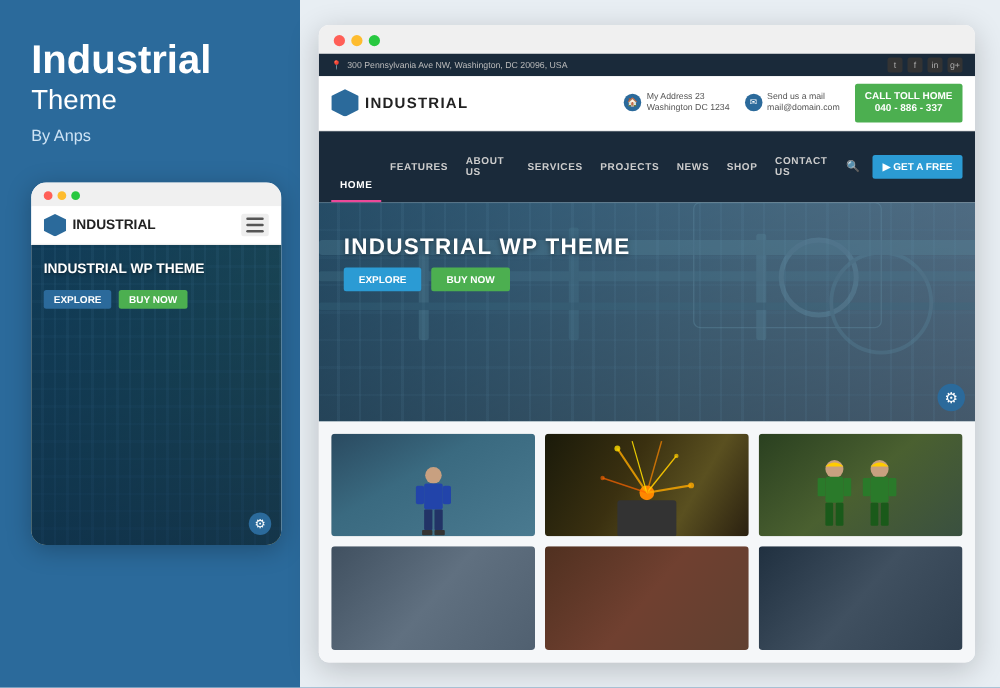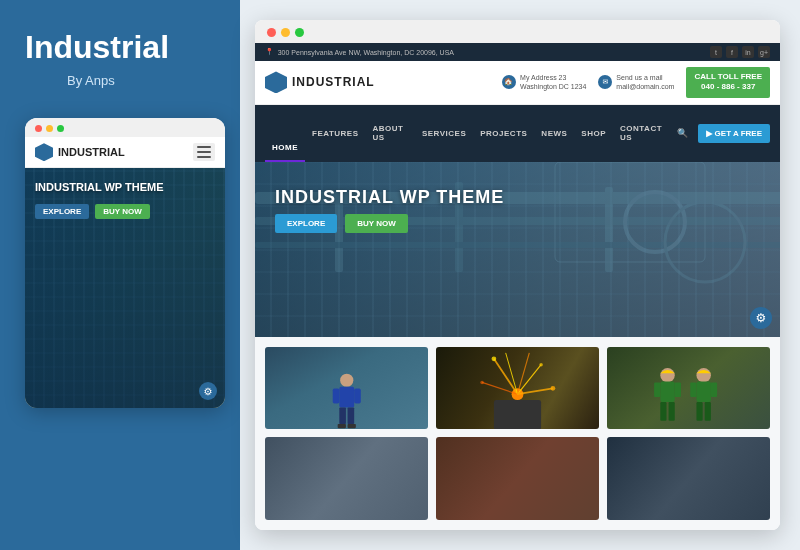--- a/index.html
+++ b/index.html
@@ -427,6 +427,7 @@
 <div class="left-panel">
   <div>
     <div class="left-title">Industrial</div>
+    <div class="left-subtitle">Theme</div>
     <div class="left-by">By Anps</div>
   </div>
 

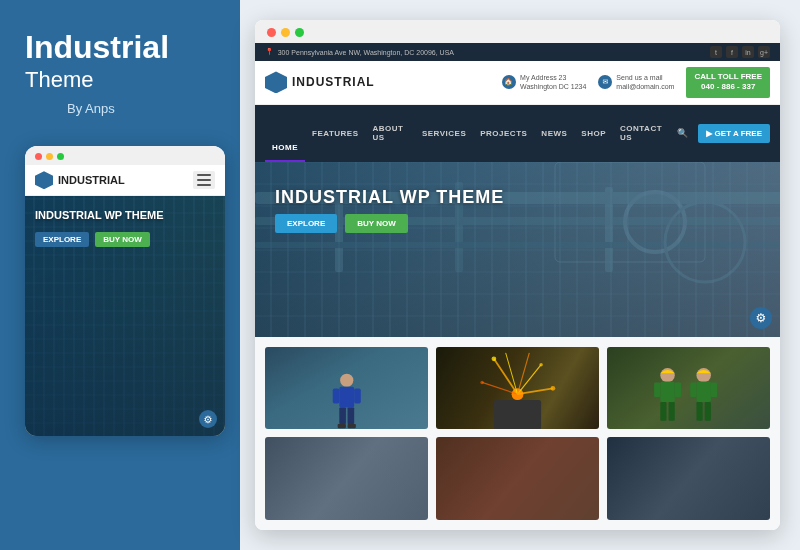--- a/index.html
+++ b/index.html
@@ -503,7 +503,7 @@
           </div>
         </div>
         <div class="call-btn">
-          <div>CALL TOLL FREE</div>
+          <div>CALL TOLL HOME</div>
           <div>040 - 886 - 337</div>
         </div>
       </div>

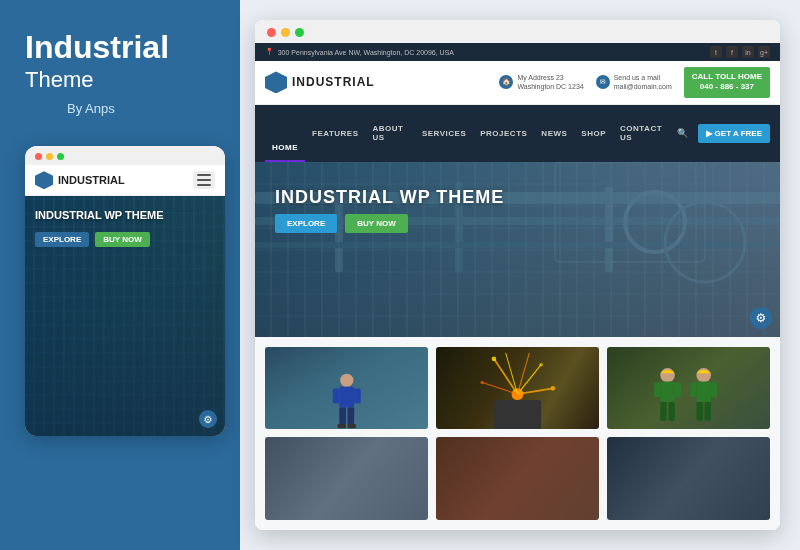--- a/index.html
+++ b/index.html
@@ -40,7 +40,6 @@
       color: #cde3f5;
       margin-top: 8px;
       margin-bottom: 30px;
-      margin-left: 42px;
     }
 
     

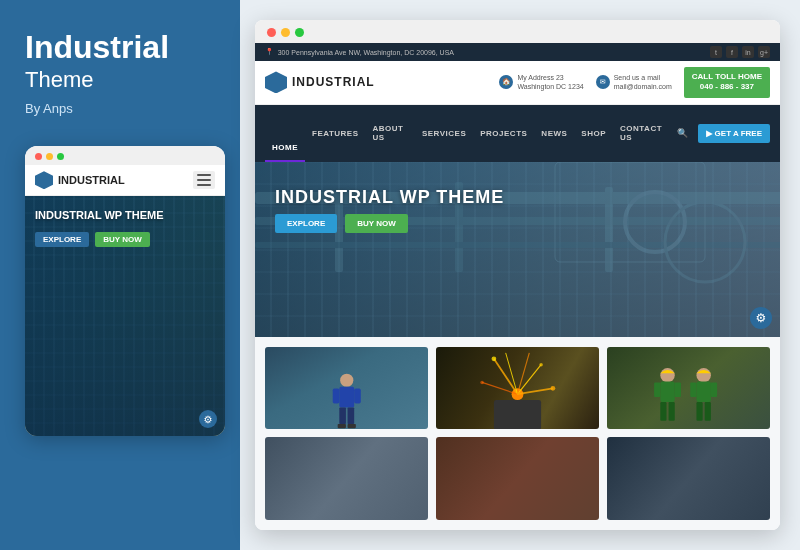--- a/index.html
+++ b/index.html
@@ -309,7 +309,7 @@
     }
     .nav-item.active {
       color: #fff;
-      border-bottom: 2px solid #6d28d9;
+      border-bottom: 2px solid #ec4899;
       margin-top: 30px;
     }
     .nav-search {

